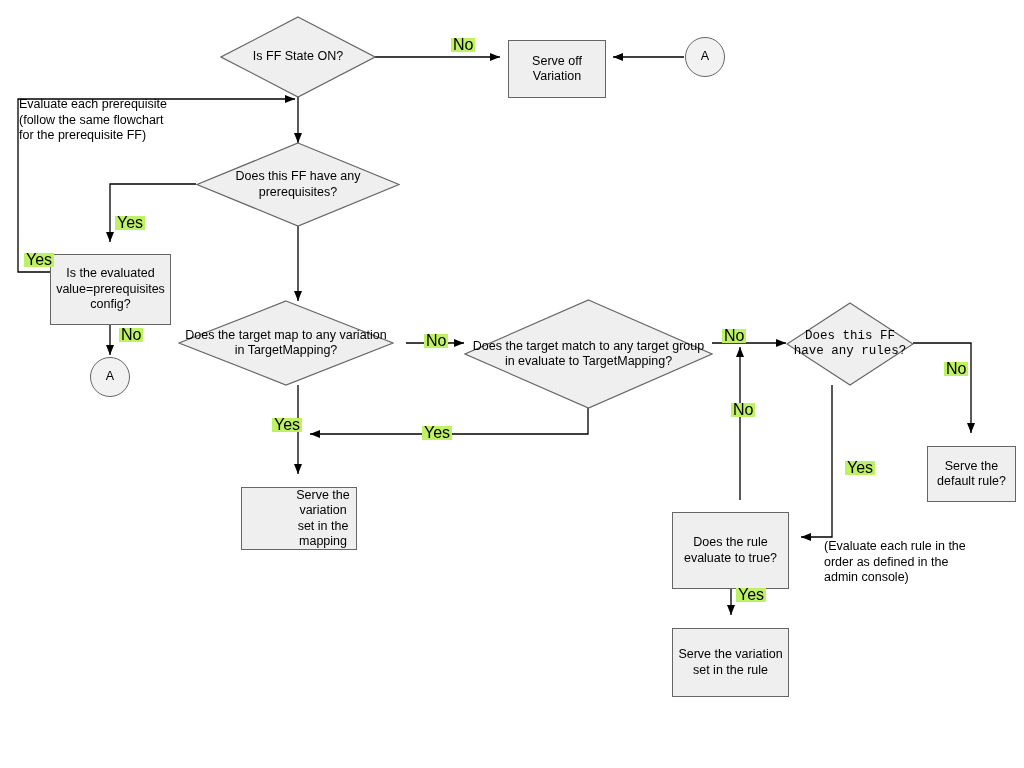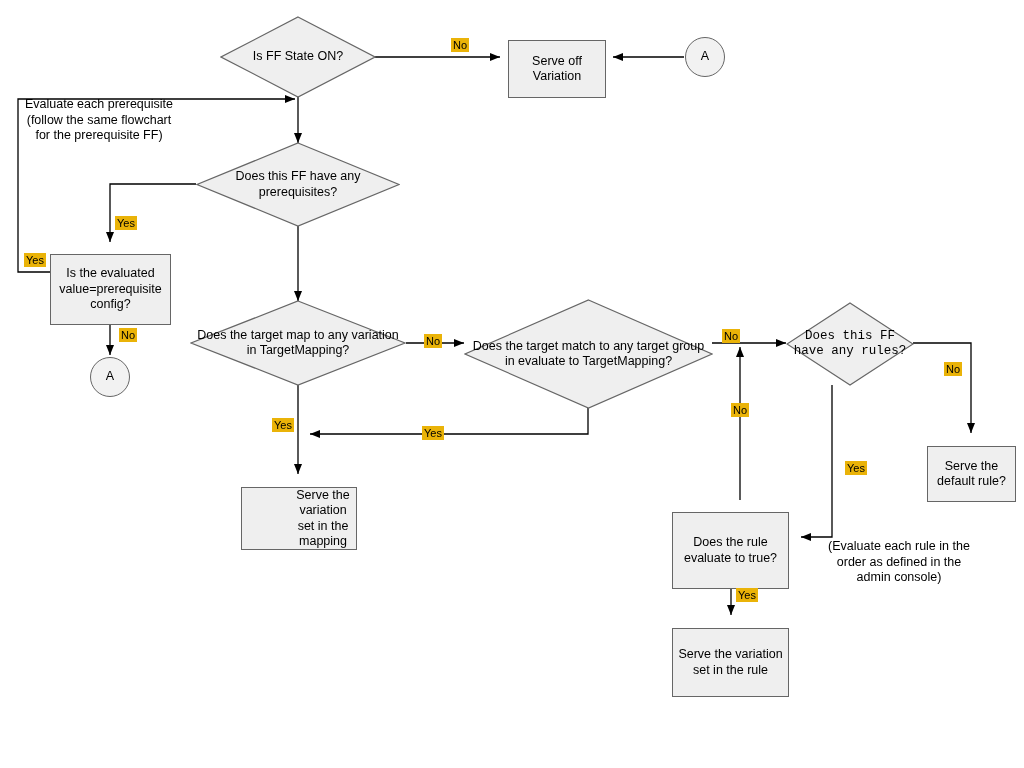--- a/index.html
+++ b/index.html
@@ -77,9 +77,9 @@
   .edge-label {
     position: absolute;
     color: #000000;
-    font-size: 11px;
+    font-size: 16px;
     line-height: 14px;
-    background: #eab308;
+    background: #bef264;
     padding: 0 2px;
     z-index: 4;
     white-space: nowrap;

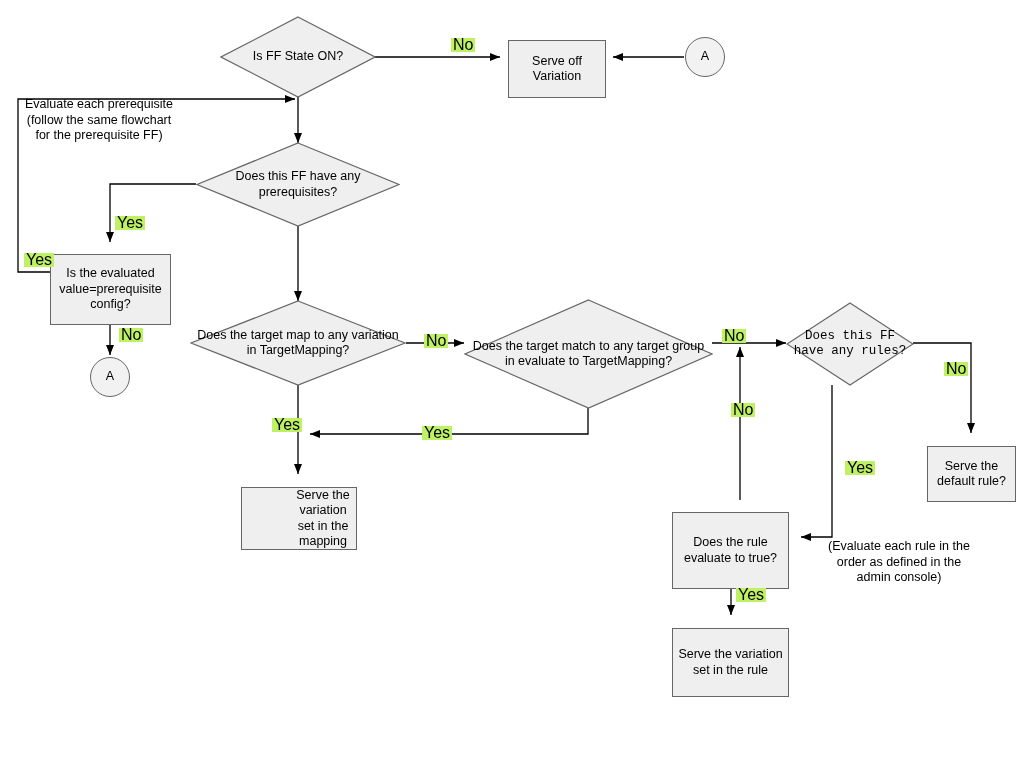--- a/index.html
+++ b/index.html
@@ -70,7 +70,7 @@
     color: #000000;
     font-size: 12.5px;
     line-height: 15.5px;
-    text-align: center;
+    text-align: left;
     z-index: 3;
     background: transparent;
   }

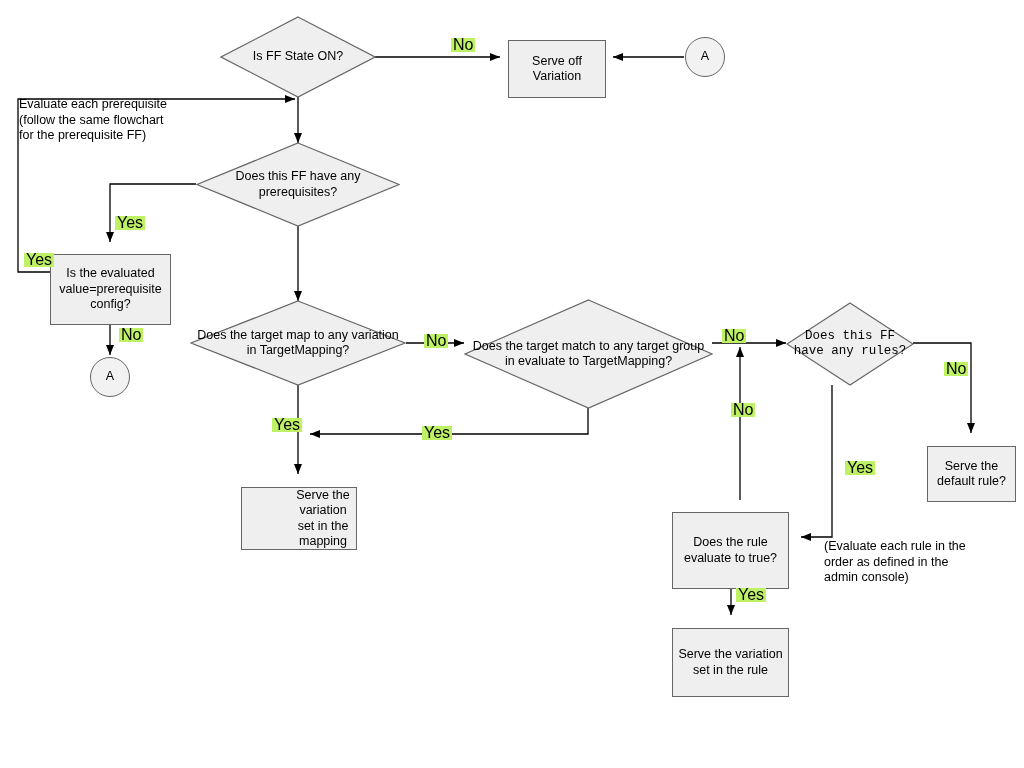--- a/index.html
+++ b/index.html
@@ -154,7 +154,7 @@
   </div>
 
   <div class="node node-box" style="left:50px; top:242px; width:121px; height:71px;">
-    <span>Is the evaluated value=prerequisite config?</span>
+    <span>Is the evaluated value=prerequisites config?</span>
   </div>
 
   <div class="node node-circle" style="left:90px; top:357px; width:40px; height:40px;">

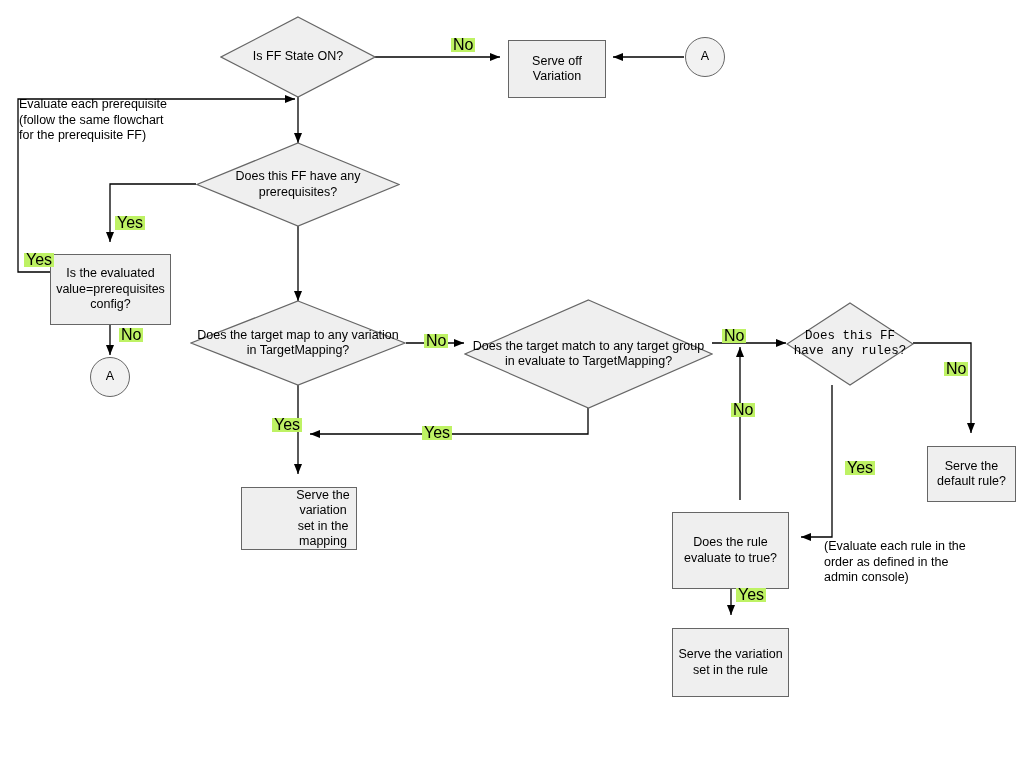--- a/index.html
+++ b/index.html
@@ -161,7 +161,7 @@
     <span>A</span>
   </div>
 
-  <div class="node node-diamond" style="left:190px; top:300px; width:216px; height:86px;">
+  <div class="node node-diamond" style="left:178px; top:300px; width:216px; height:86px;">
     <svg class="diamond-shape" viewBox="0 0 216 86" preserveAspectRatio="none">
       <polygon points="108,1 215,43 108,85 1,43" fill="#efefef" stroke="#666666" stroke-width="1.2" vector-effect="non-scaling-stroke"></polygon>
     </svg>

